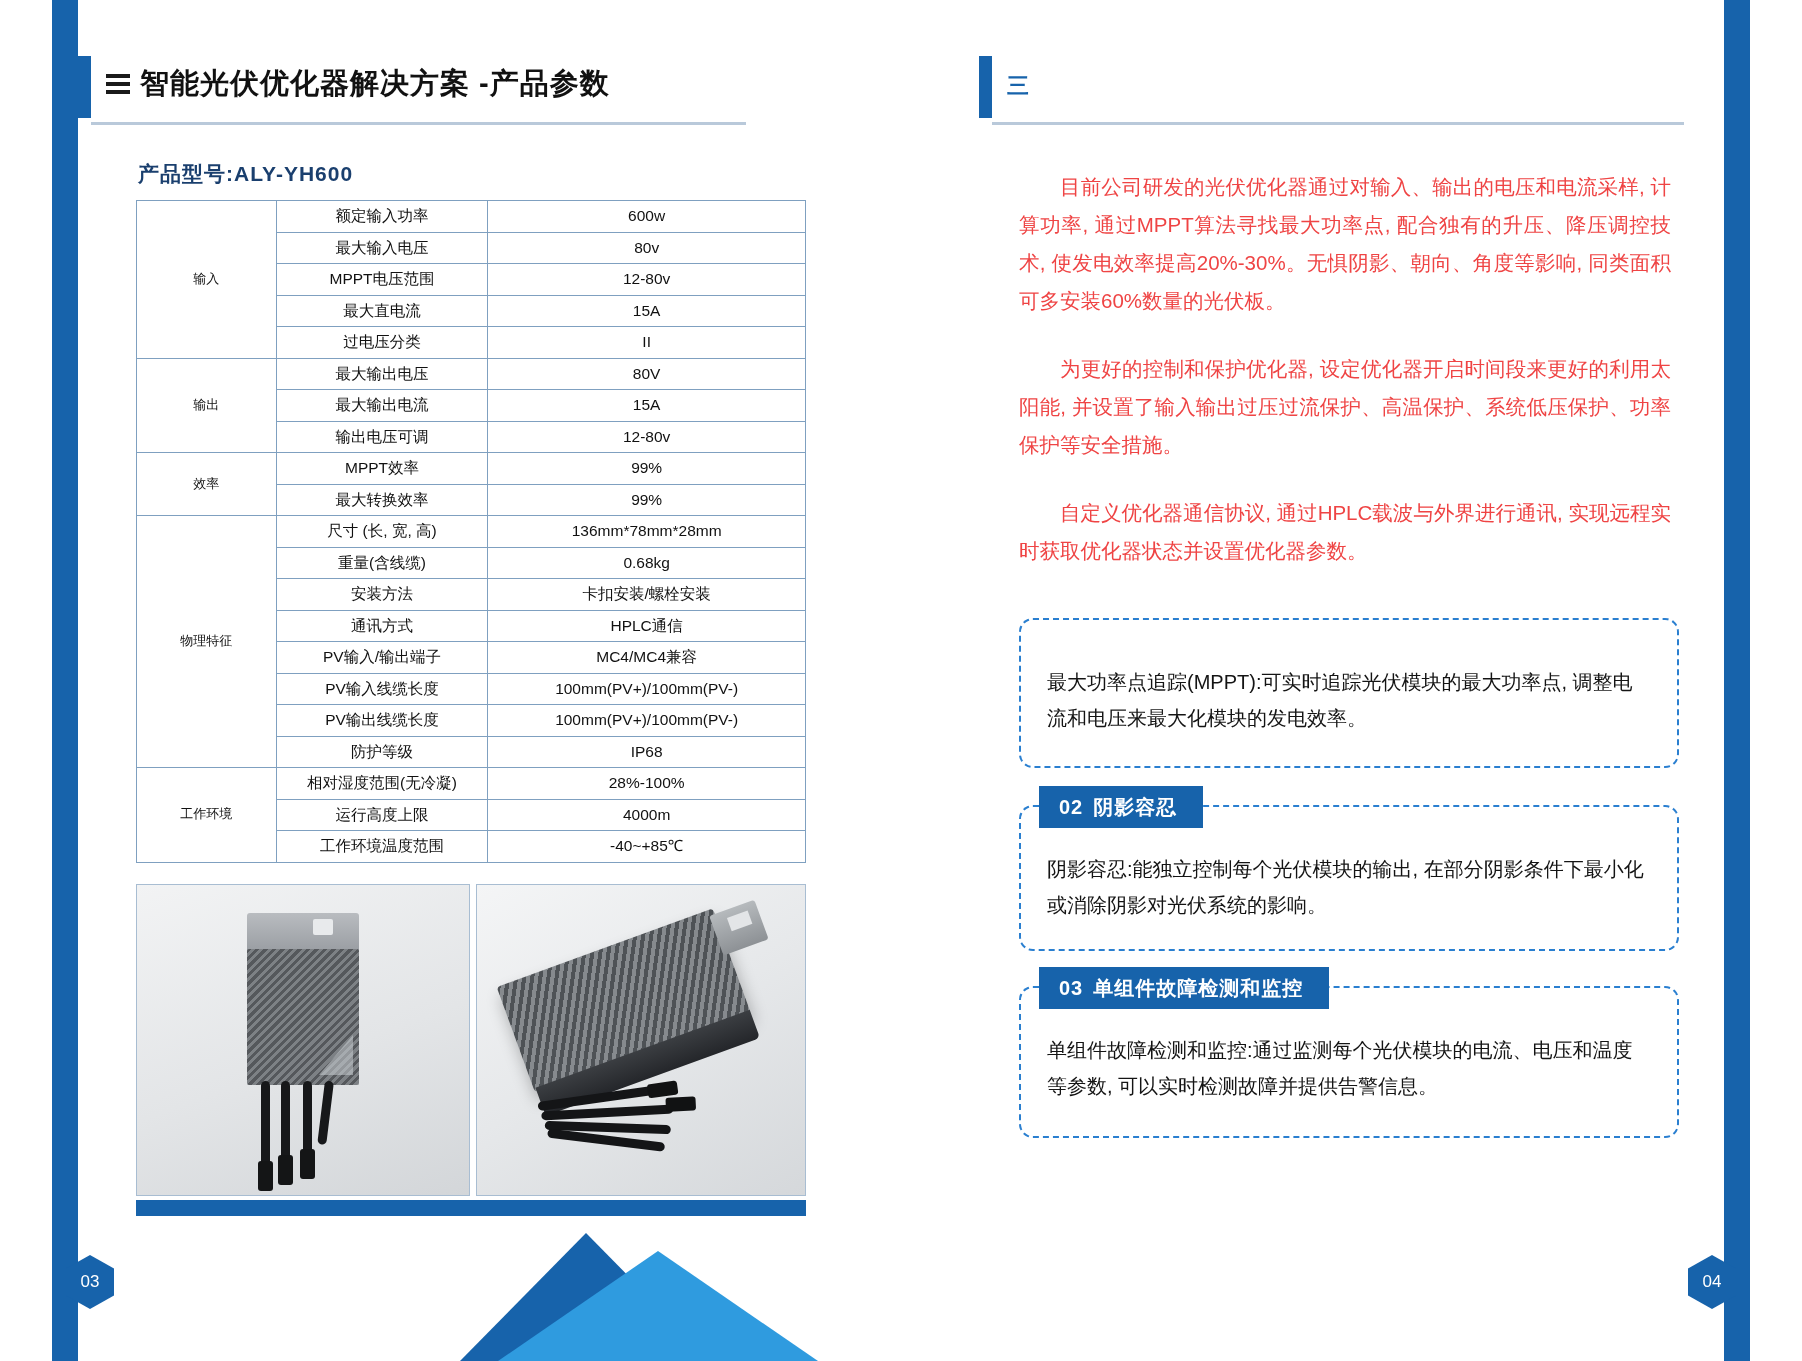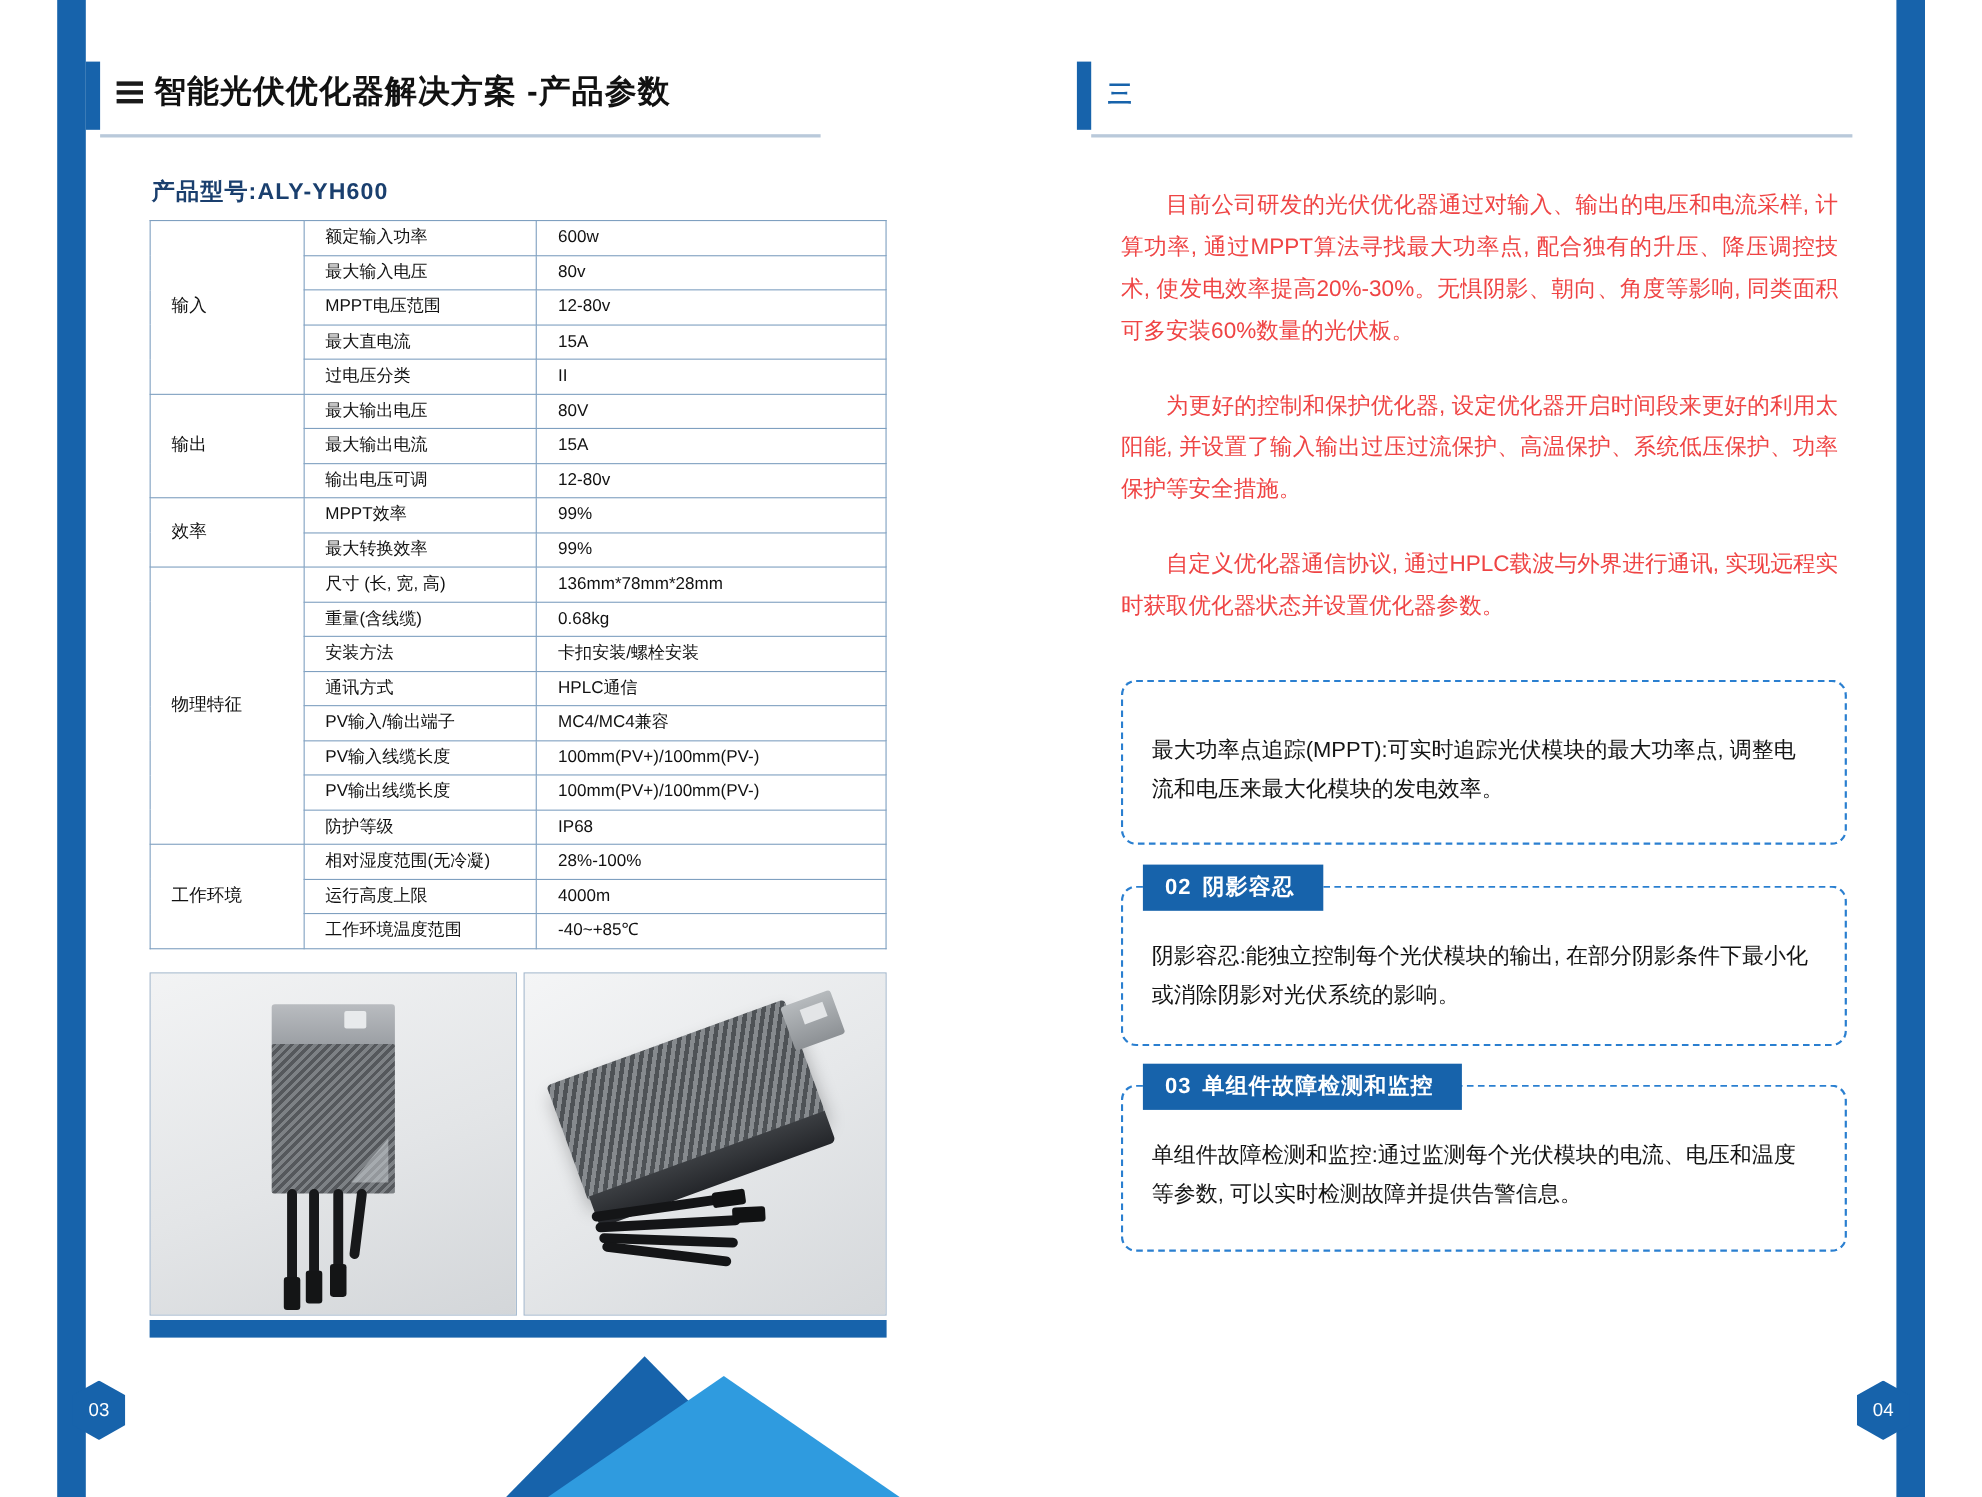--- a/index.html
+++ b/index.html
@@ -117,8 +117,8 @@
   .spec-table td {
     border: 1px solid #7fa0c0;
     height: 31.5px;
-    text-align: left;
-    padding: 0 19px;
+    text-align: center;
+    padding: 0 8px;
     font-size: 15.5px;
     line-height: 1.15;
   }

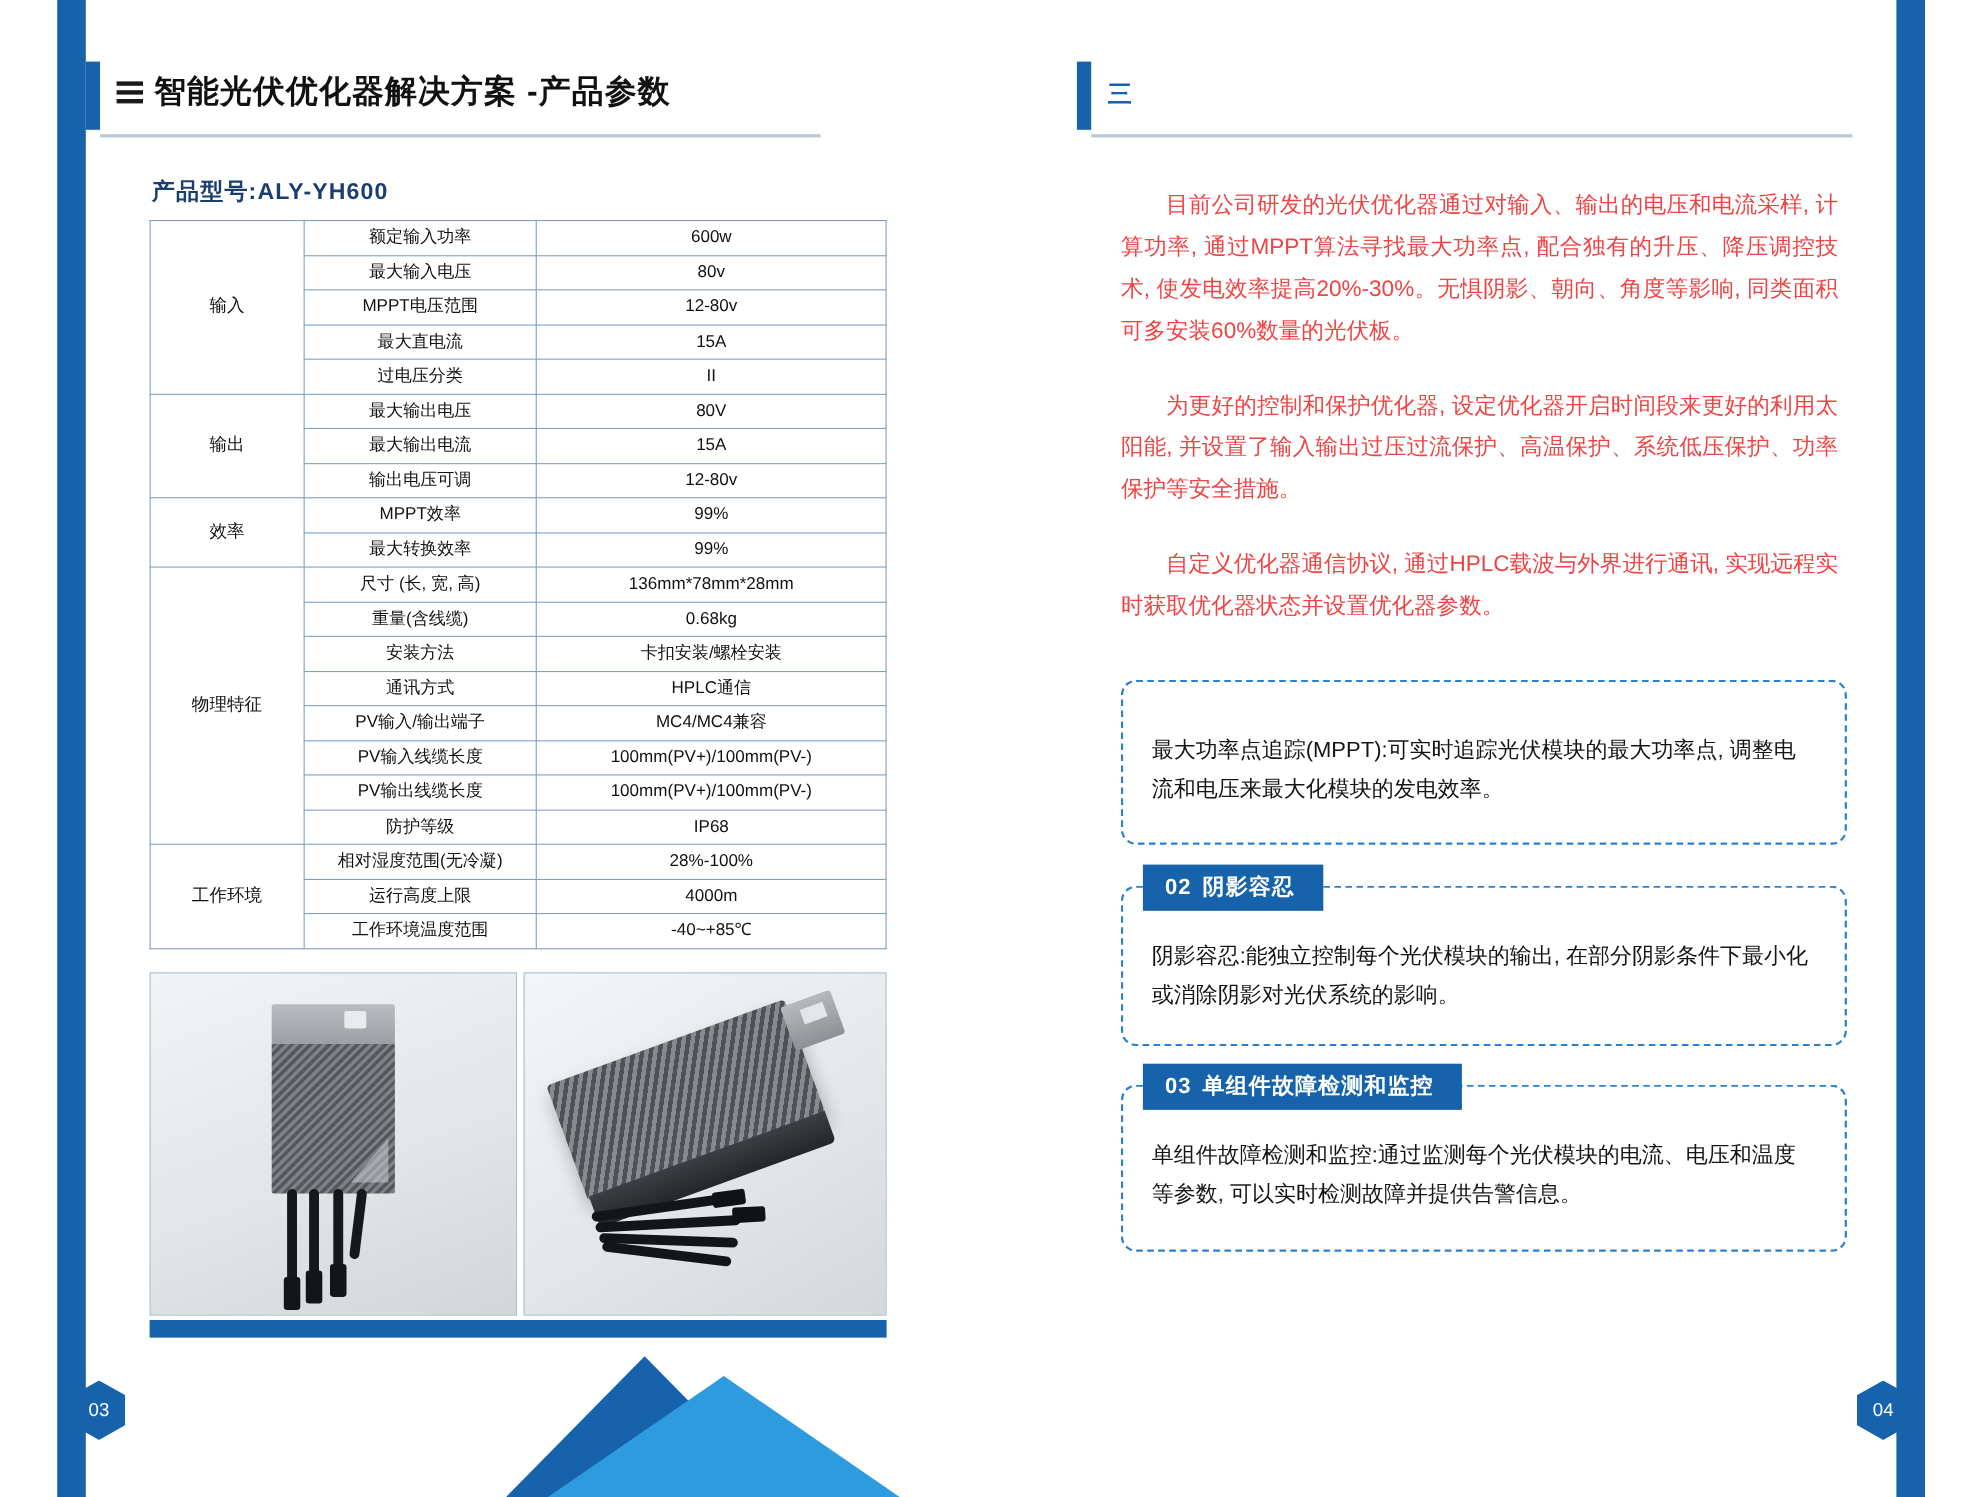--- a/index.html
+++ b/index.html
@@ -124,7 +124,7 @@
   }
   .spec-table td.cat {
     width: 140px;
-    font-size: 16px;
+    font-size: 13px;
   }
   .spec-table td.name { width: 212px; }
   .spec-table td.val  { width: 318px; }

